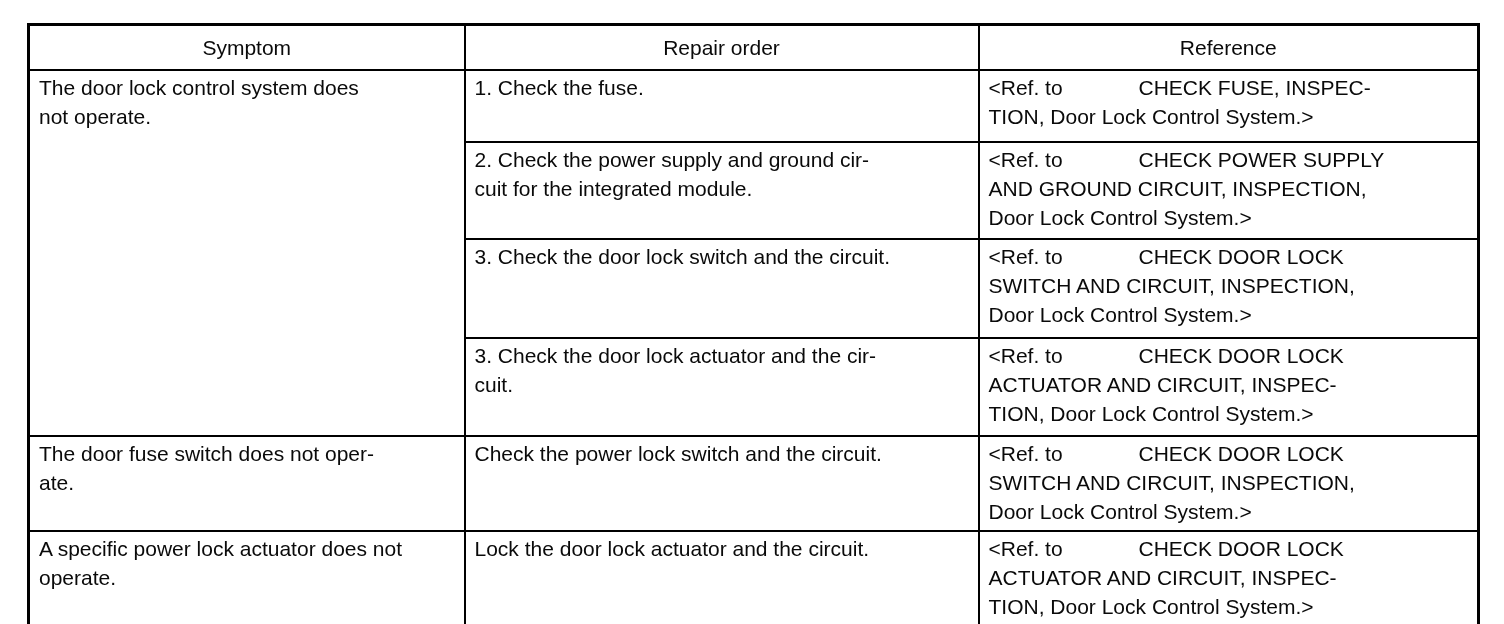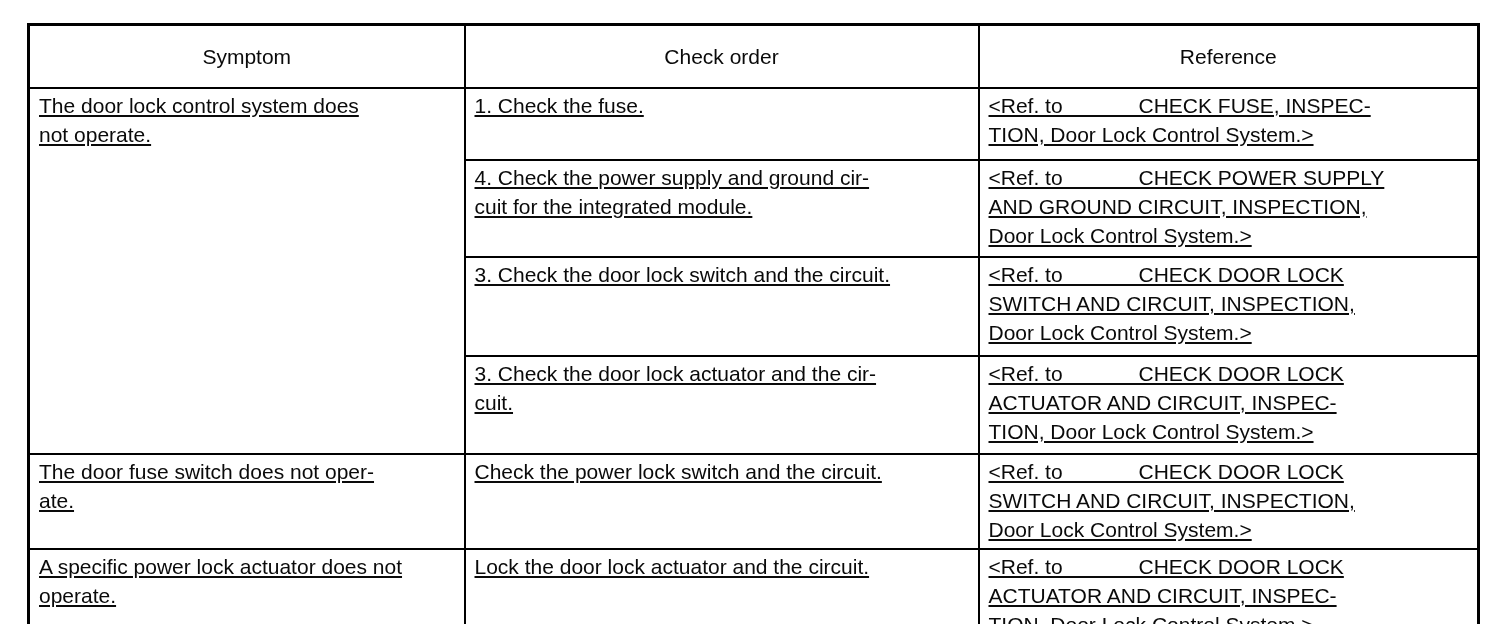--- a/index.html
+++ b/index.html
@@ -37,7 +37,7 @@
     text-align: center;
     vertical-align: middle;
     height: 31px;
-    padding: 15px 4px;
+    padding: 6px 4px;
     white-space: pre-wrap;
   }
   table.manual td {

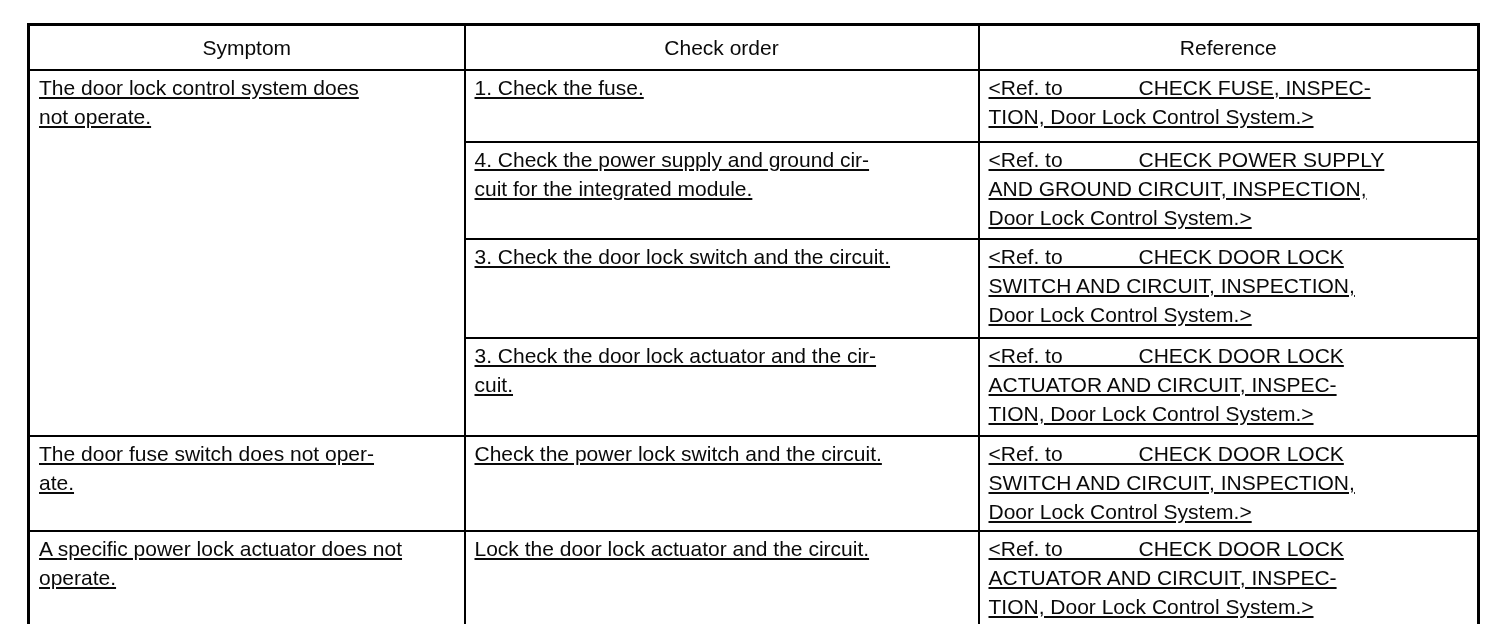--- a/index.html
+++ b/index.html
@@ -68,7 +68,7 @@
     <thead>
       <tr>
         <th>Symptom</th>
-        <th>Check order</th>
+        <th>Repair order</th>
         <th>Reference</th>
       </tr>
     </thead>

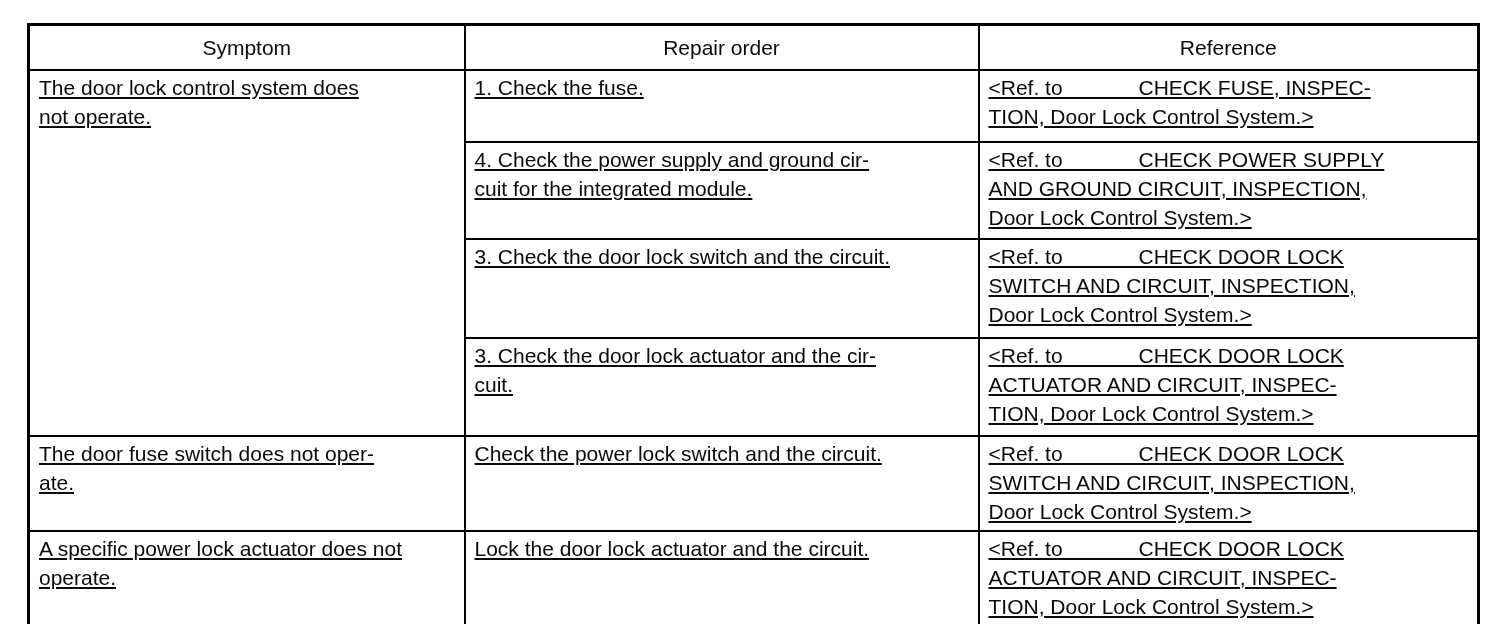--- a/index.html
+++ b/index.html
@@ -46,7 +46,6 @@
     padding: 2px 6px 2px 9px;
     white-space: pre-wrap;
     overflow: hidden;
-    text-decoration: underline;
   }
   tr.r-fuse     td { height: 66px; }
   tr.r-power    td { height: 91px; }

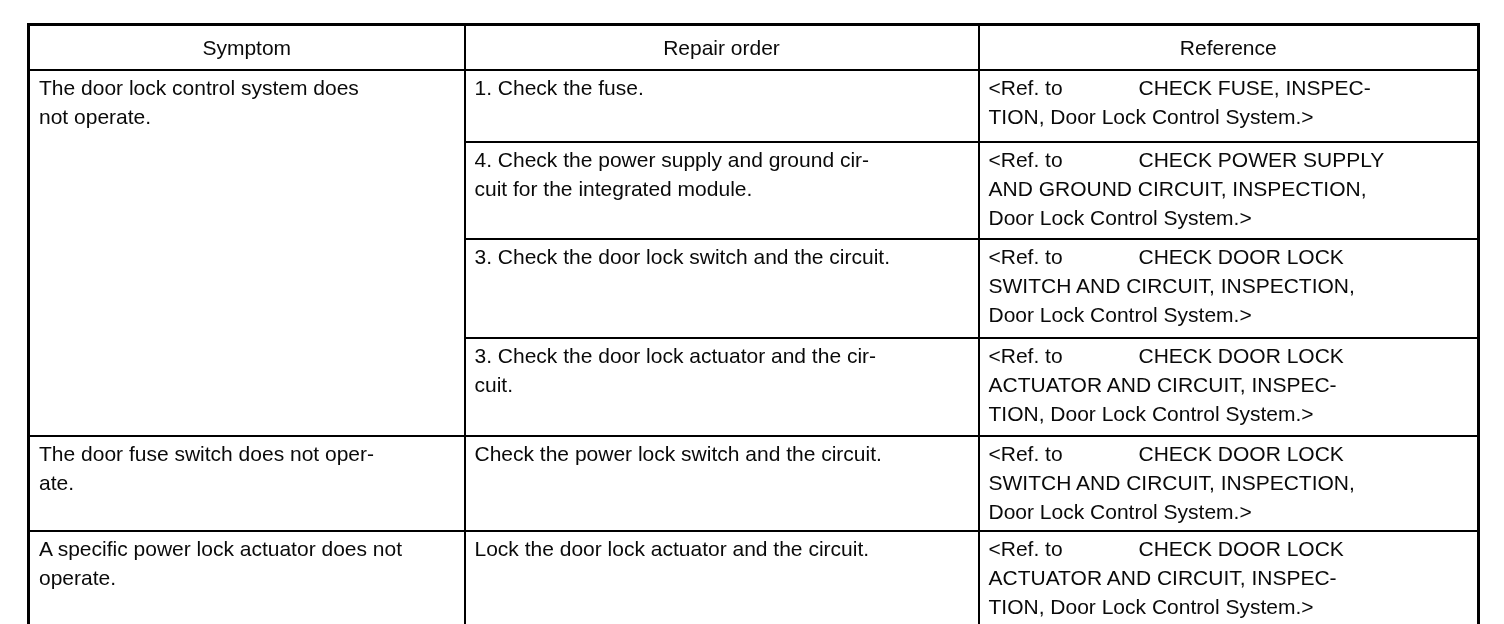--- a/index.html
+++ b/index.html
@@ -80,7 +80,7 @@
 TION, Door Lock Control System.&gt;</td>
       </tr>
       <tr class="r-power">
-        <td>4. Check the power supply and ground cir-
+        <td>2. Check the power supply and ground cir-
 cuit for the integrated module.</td>
         <td>&lt;Ref. to             CHECK POWER SUPPLY
 AND GROUND CIRCUIT, INSPECTION,

